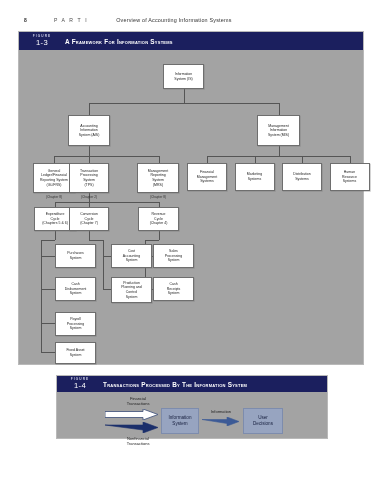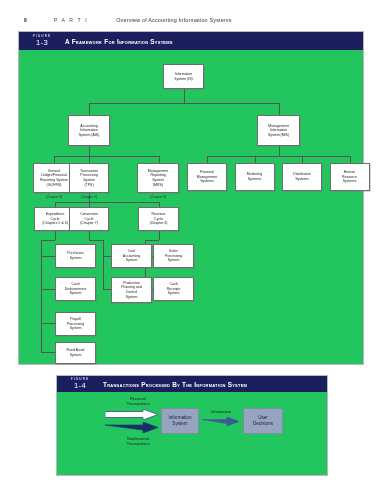--- a/index.html
+++ b/index.html
@@ -41,7 +41,7 @@
   .figure {
     position: absolute;
     border: 1px solid #b9b9b9;
-    background: #22c55e;
+    background: #a3a3a3;
     box-sizing: border-box;
   }
   .fig-1-3 { left: 18px; top: 31px; width: 346px; height: 334px; }

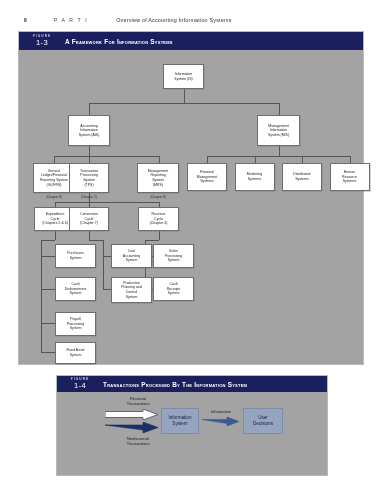--- a/index.html
+++ b/index.html
@@ -45,7 +45,7 @@
     box-sizing: border-box;
   }
   .fig-1-3 { left: 18px; top: 31px; width: 346px; height: 334px; }
-  .fig-1-4 { left: 56px; top: 375px; width: 272px; height: 101px; }
+  .fig-1-4 { left: 56px; top: 375px; width: 272px; height: 64px; }
 
   .fig-head {
     position: absolute;

